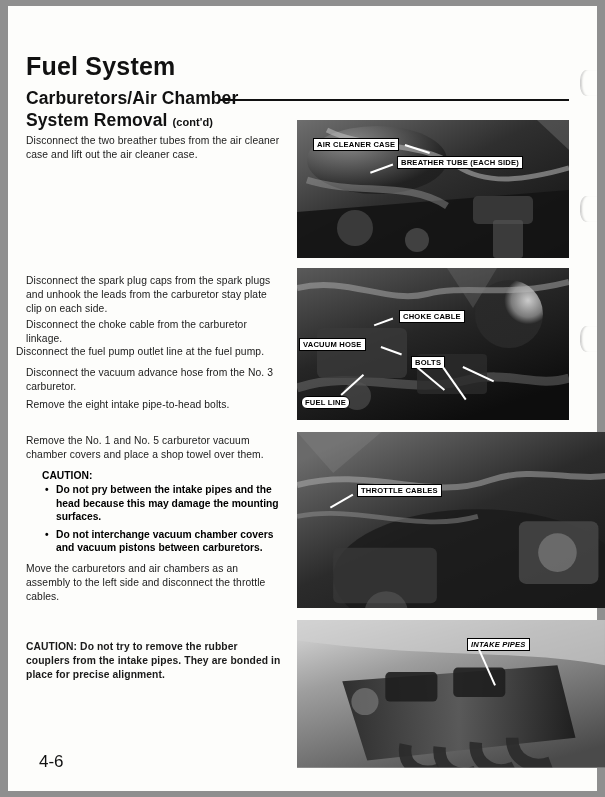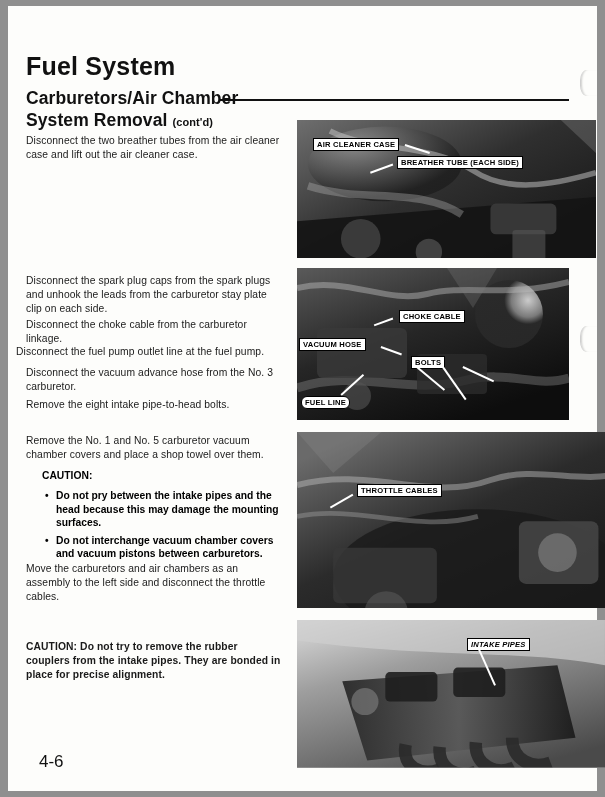--- a/index.html
+++ b/index.html
@@ -202,7 +202,7 @@
 
   <div class="body-text" style="left:26px; top:134px;">Disconnect the two breather tubes from the air cleaner case and lift out the air cleaner case.</div>
 
-  <div class="photo" style="left:297px; top:120px; width:272px; height:138px;padding-left:27px;">
+  <div class="photo" style="left:297px; top:120px; width:272px; height:138px;">
     <svg class="grain" viewBox="0 0 272 138" preserveAspectRatio="none">
       <defs>
         <linearGradient id="g1" x1="0" y1="0" x2="1" y2="1">

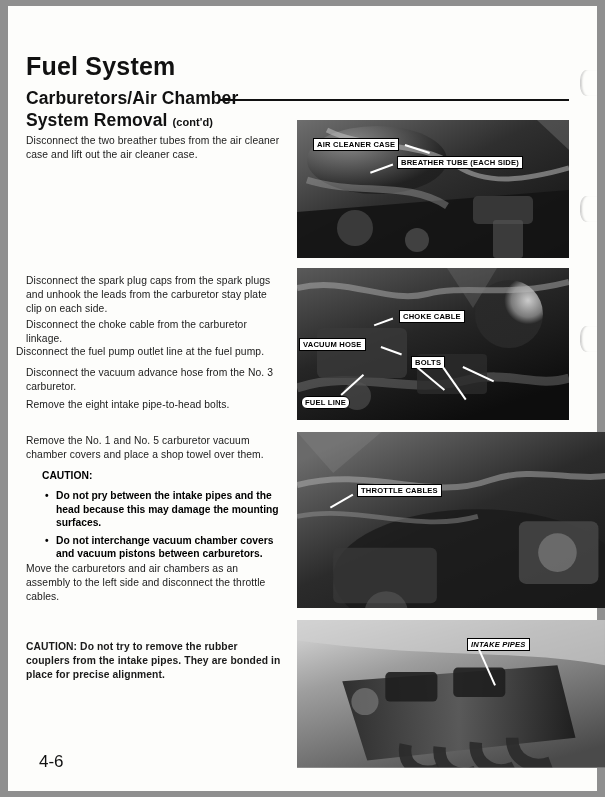--- a/index.html
+++ b/index.html
@@ -117,7 +117,7 @@
     font-size: 10.3px;
   }
   ul.caution {
-    margin: 8px 0 0 0;
+    margin: 2px 0 0 0;
     padding-left: 14px;
     list-style: none;
   }

